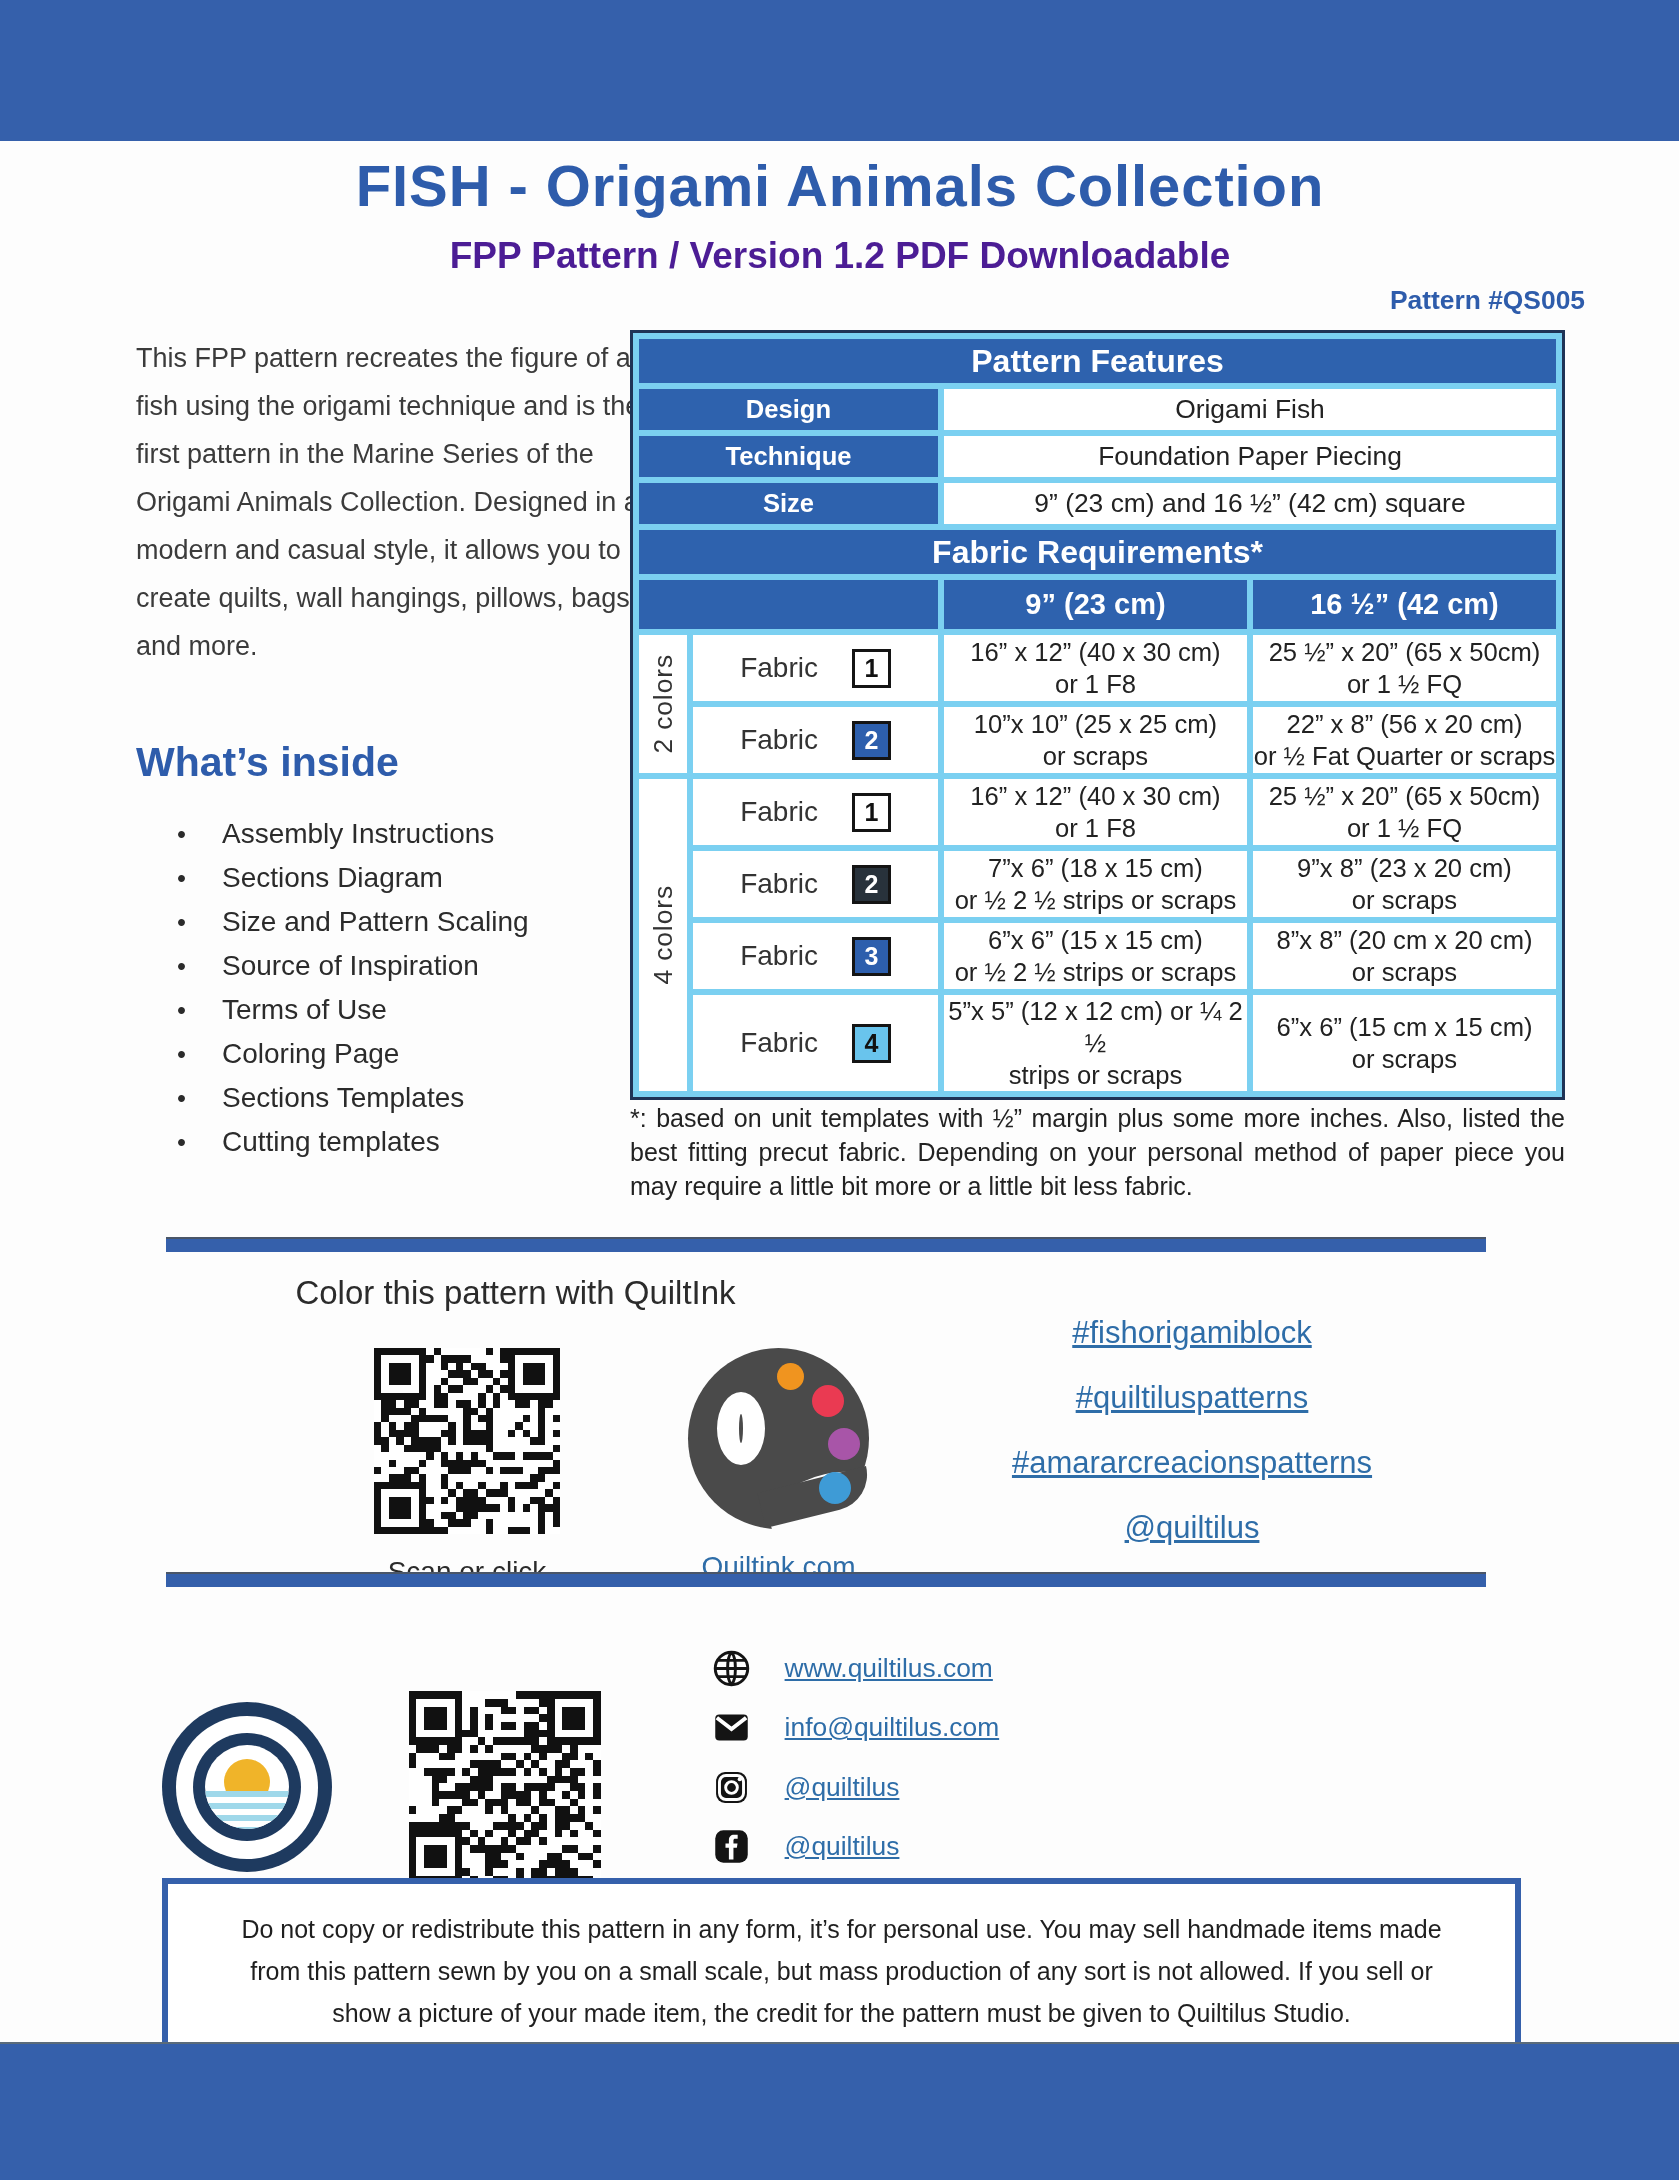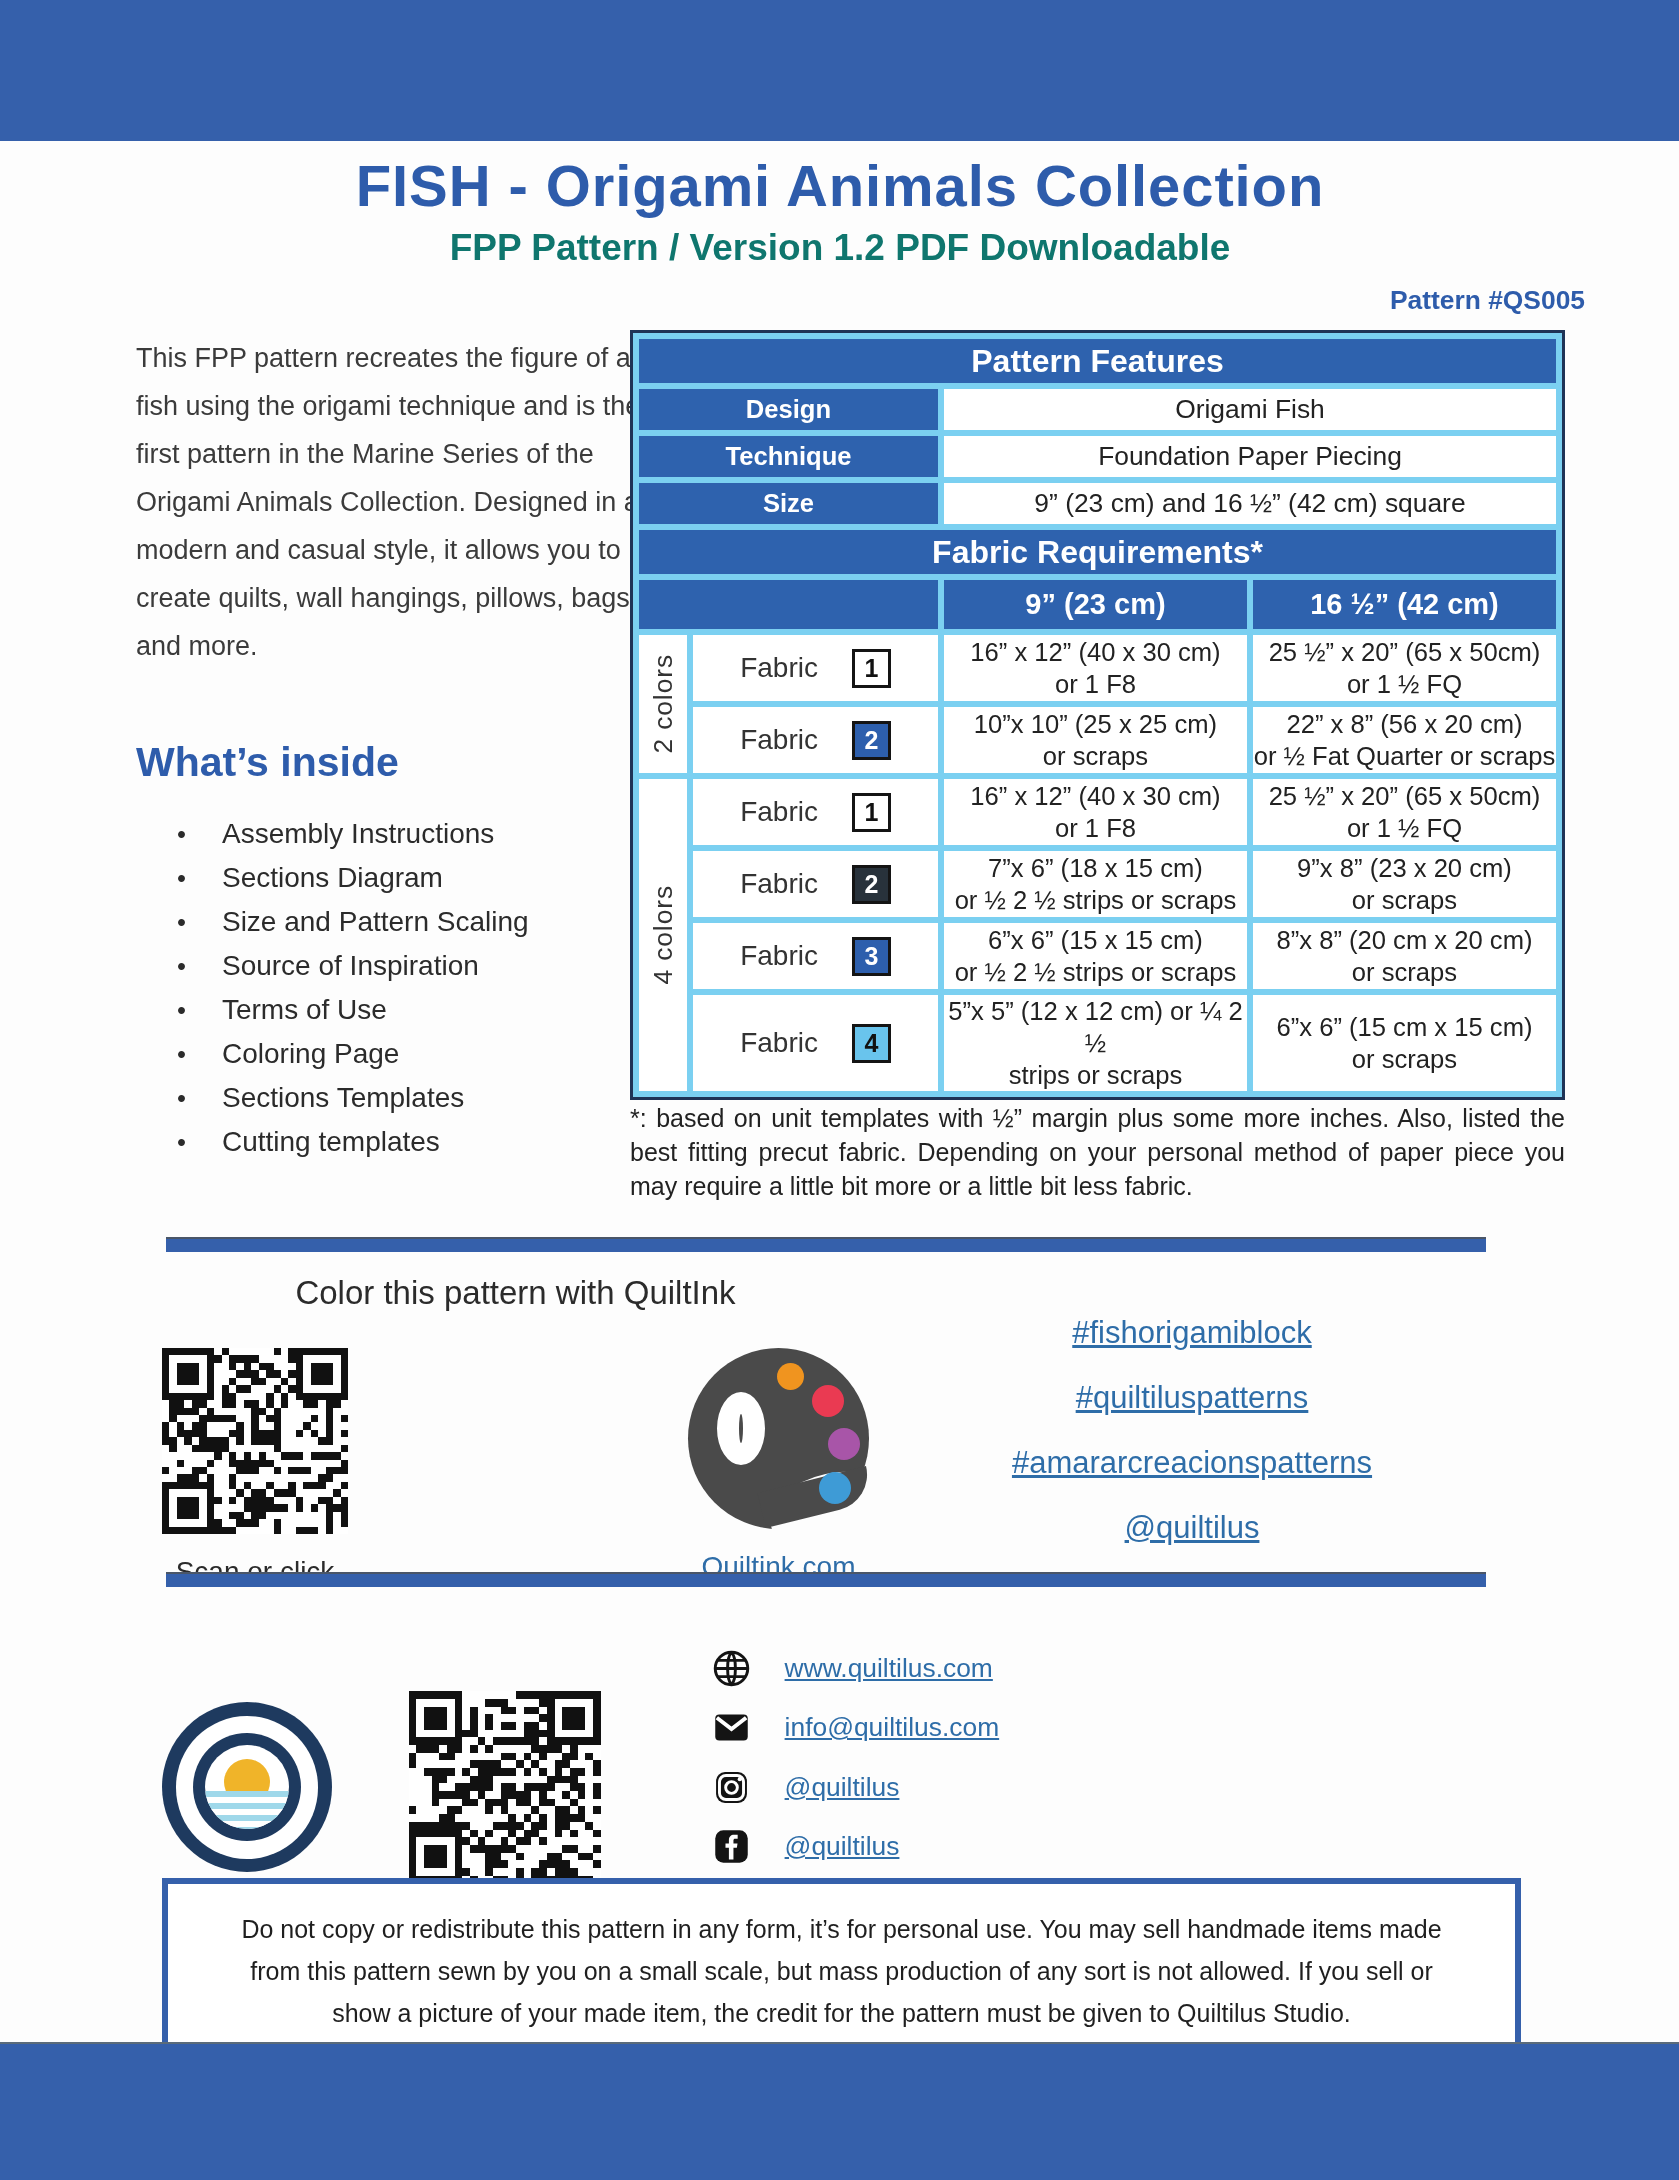--- a/index.html
+++ b/index.html
@@ -17,7 +17,7 @@
   
   .page-header { position:absolute; top:152px; left:0; width:100%; text-align:center; }
   .page-title    { font-size:58px; font-weight:bold; color:#2e5cab; letter-spacing:0.9px; }
-  .page-subtitle { font-size:37px; font-weight:bold; color:#0f766e; margin-top:8px; }
+  .page-subtitle { font-size:37px; font-weight:bold; color:#4c1d95; margin-top:16px; }
   .pattern-number { position:absolute; top:285px; right:95px; font-size:26.4px; font-weight:bold; color:#2e5cab; }
 
   

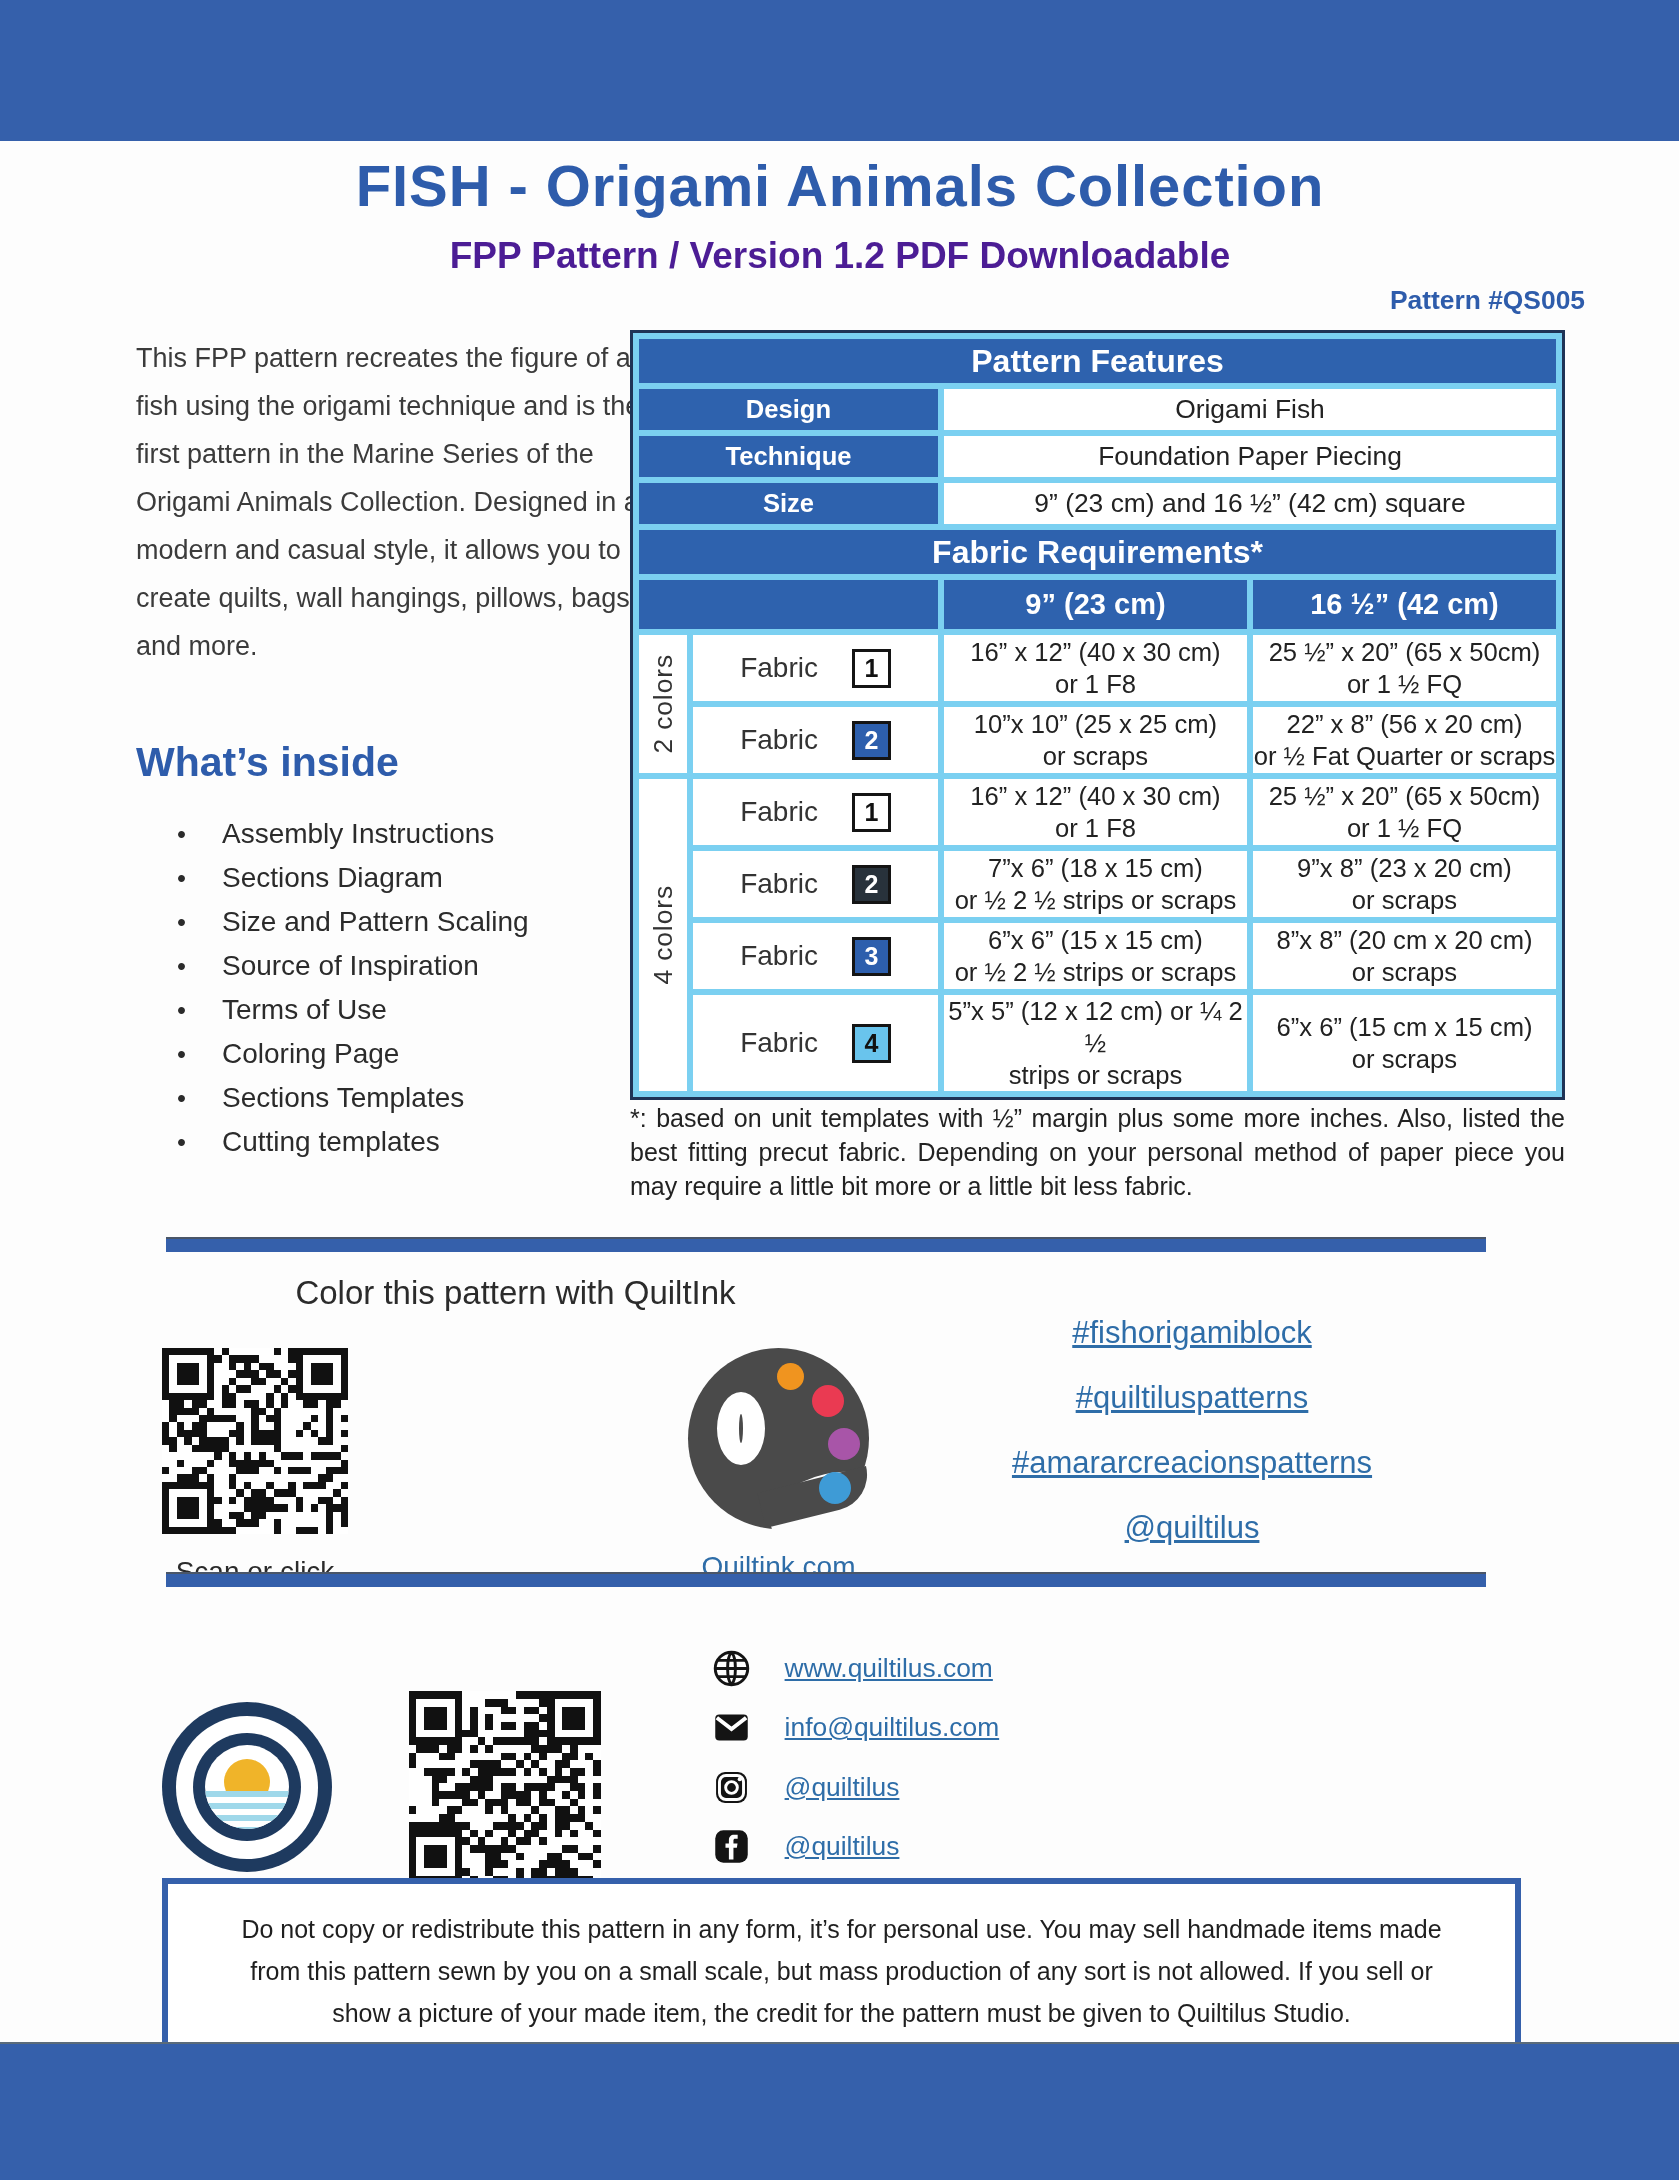--- a/index.html
+++ b/index.html
@@ -67,7 +67,7 @@
   
   .quiltink-section { position:absolute; left:162px; top:1274px; width:707px; text-align:center; }
   .mid-heading { font-size:33px; color:#2b2b2b; }
-  .quiltink-row { margin-top:36px; display:flex; justify-content:space-between; align-items:flex-start; gap:128px; }
+  .quiltink-row { margin-top:36px; display:flex; justify-content:flex-end; align-items:flex-start; gap:128px; }
   .qr { display:grid; grid-template-columns:repeat(25,1fr); grid-template-rows:repeat(25,1fr);
         background:#fff; }
   .qr i { background:#111; }

